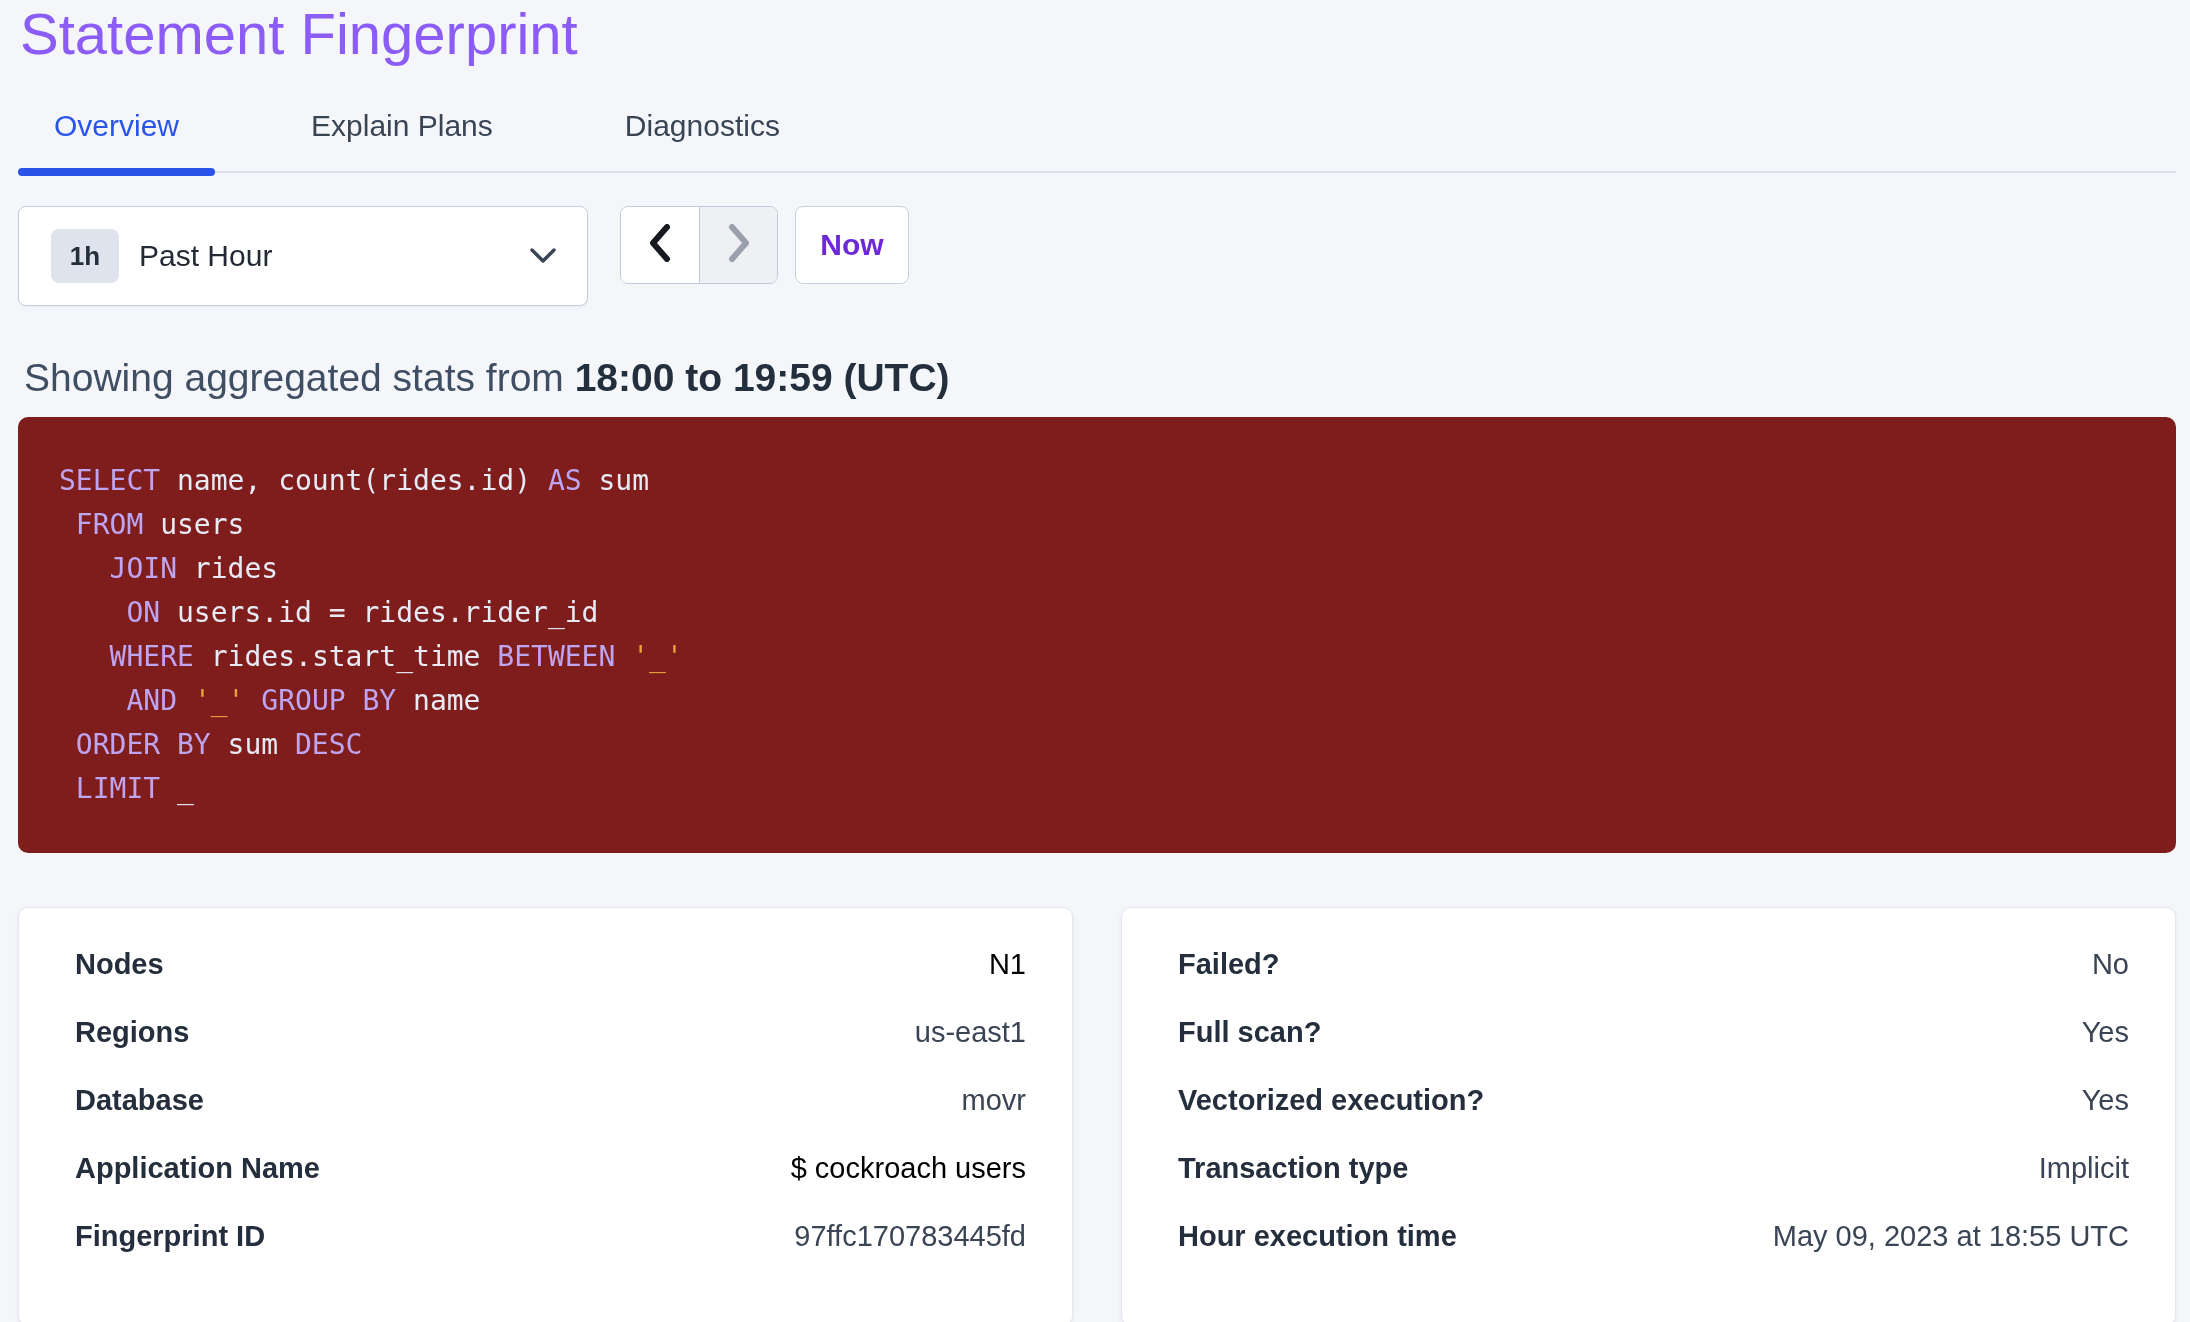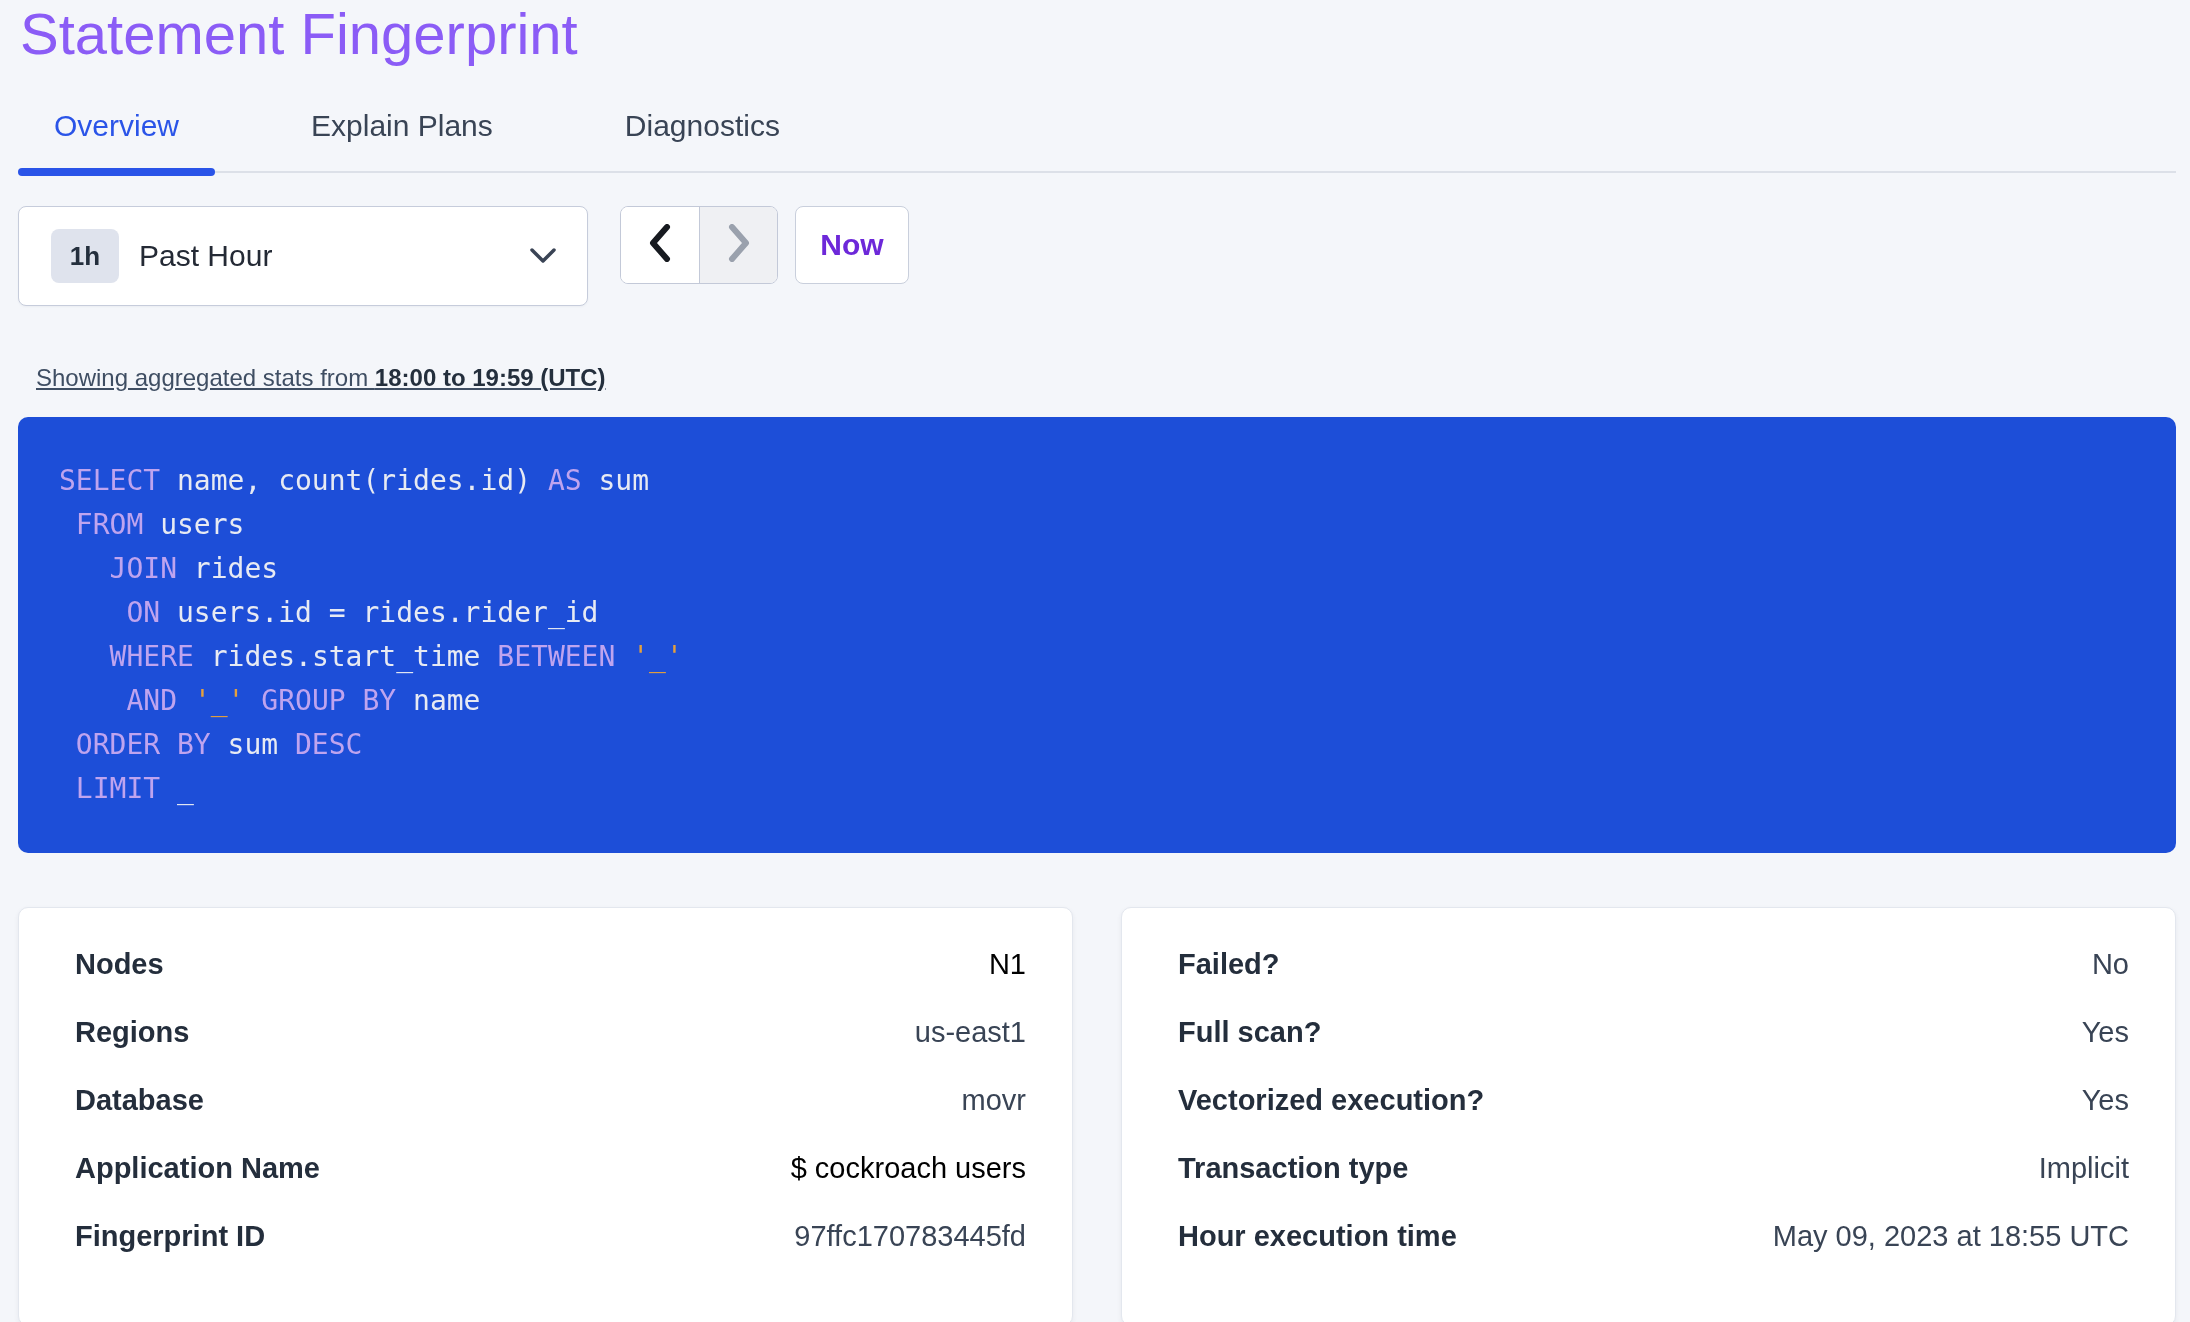--- a/index.html
+++ b/index.html
@@ -108,11 +108,10 @@
   
   .stats-line {
     margin-top:55px;
-    margin-left:18px;
-    font-size:24px;
+    margin-left:6px;
+    font-size:39px;
     line-height:34px;
     color:#3f4e63;
-    text-decoration:underline;
   }
   .stats-line b { color:#242f3d; font-weight:700; }
 

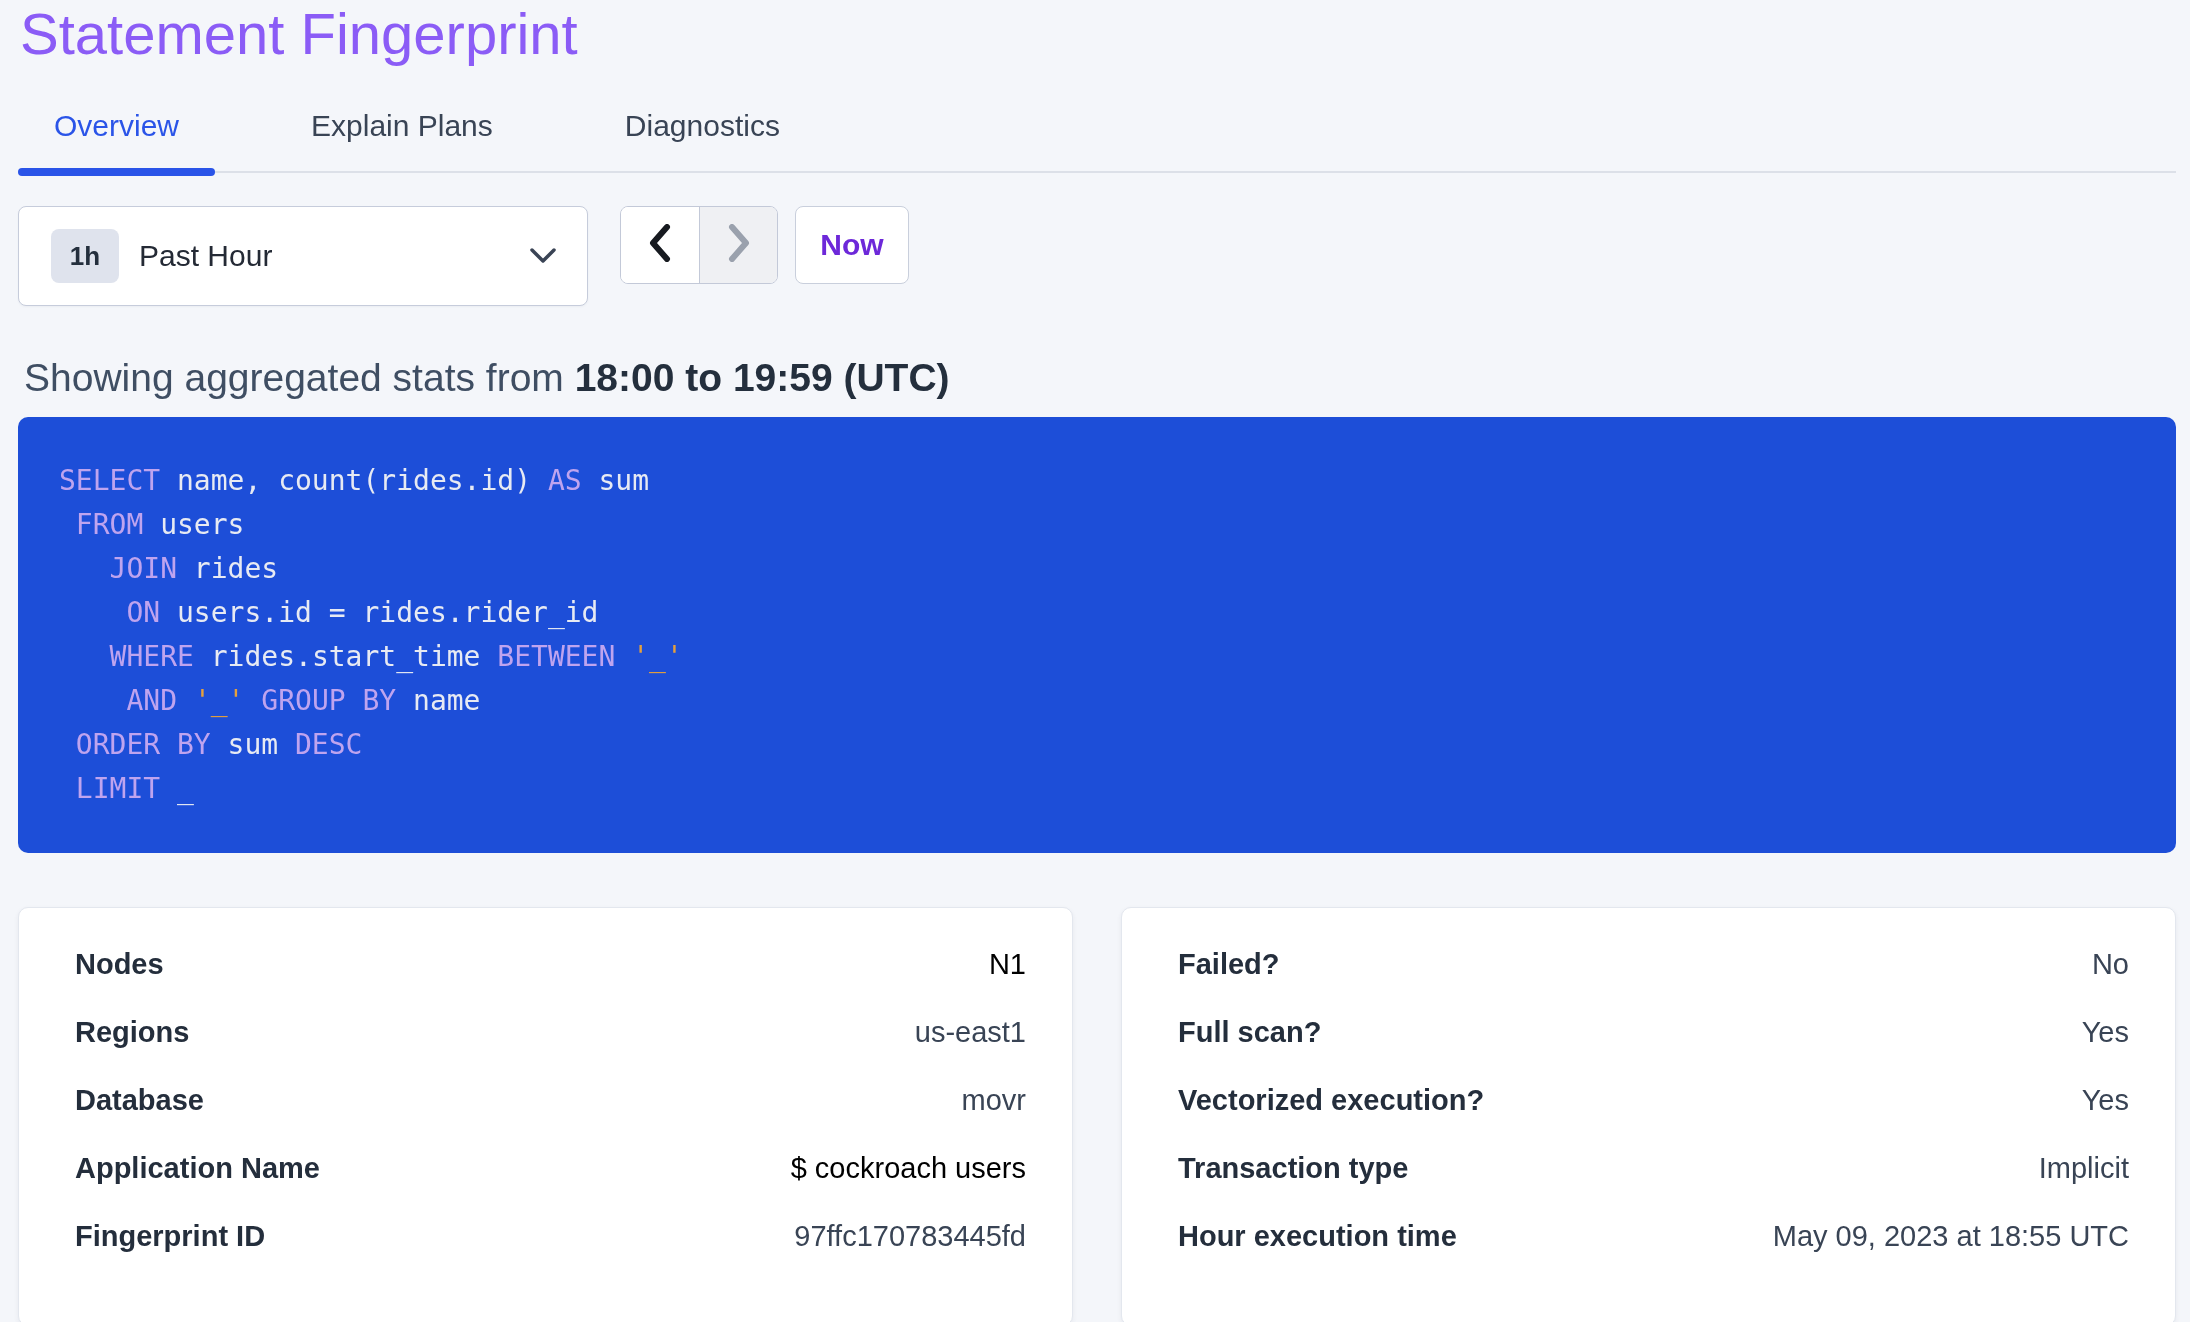--- a/index.html
+++ b/index.html
@@ -118,7 +118,7 @@
   
   .sql-box {
     margin-top:22px;
-    background:#1d4ed8;
+    background:#7f1d1d;
     border-radius:10px;
     padding:42px 40px 42px 41px;
     height:436px;

